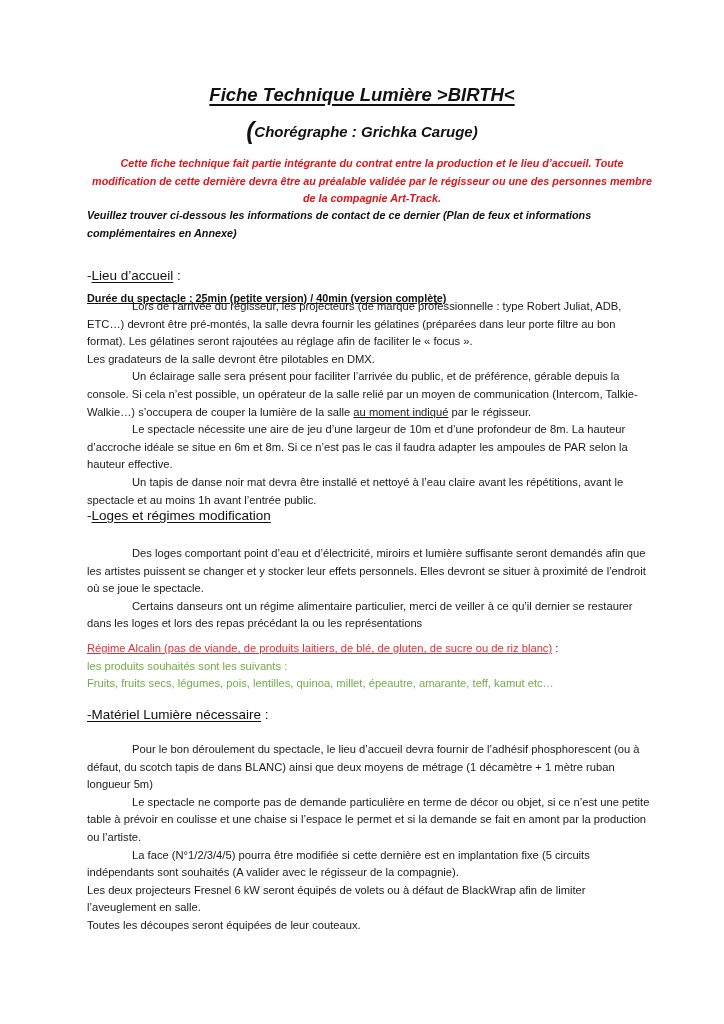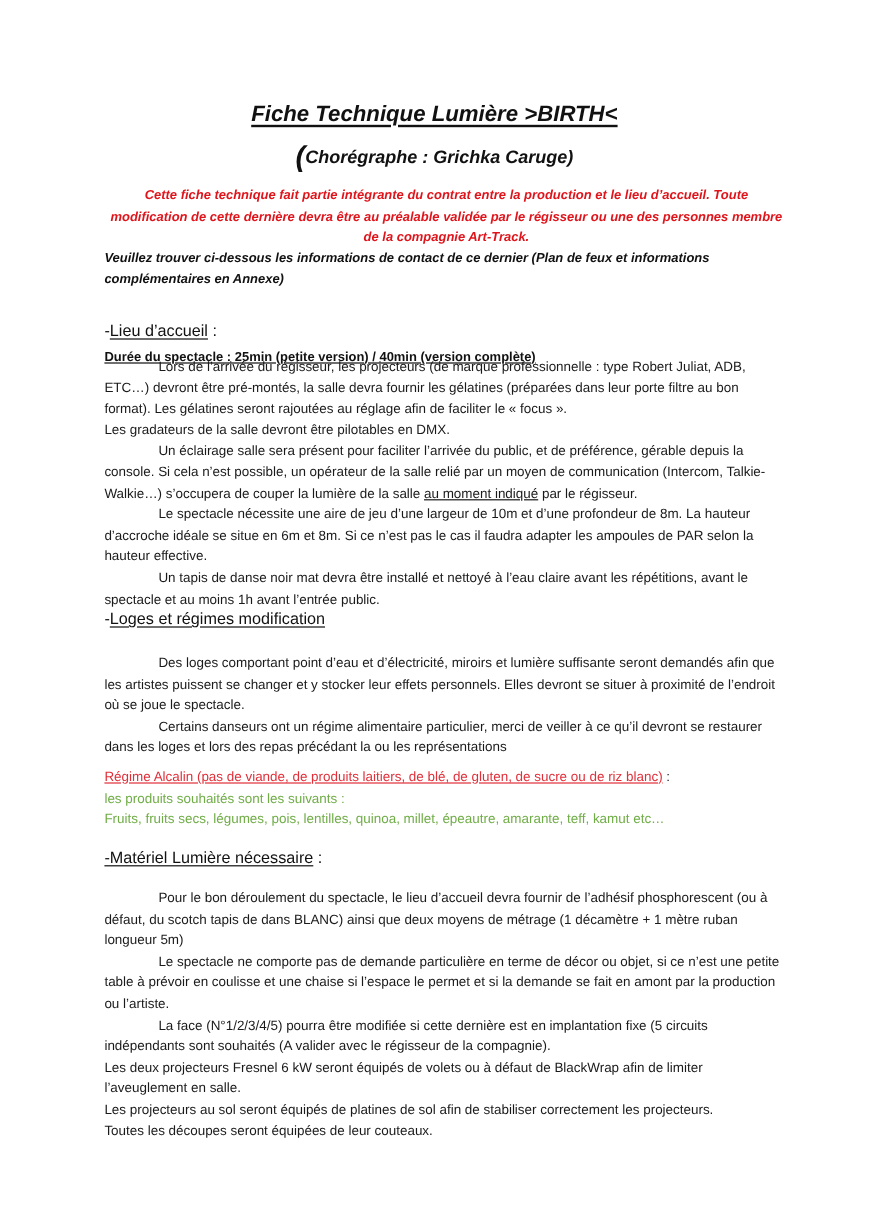--- a/index.html
+++ b/index.html
@@ -128,7 +128,7 @@
 
   <div class="block" style="top:545px;">
     <p class="para"><span class="indent"></span><span>Des loges comportant point d’eau et d’électricité, miroirs et lumière suffisante seront demandés afin que les artistes puissent se changer et y stocker leur effets personnels. Elles devront se situer à proximité de l’endroit où se joue le spectacle.</span></p>
-    <p class="para"><span class="indent"></span><span>Certains danseurs ont un régime alimentaire particulier, merci de veiller à ce qu’il devront se restaurer dans les loges et lors des repas précédant la ou les représentations</span></p>
+    <p class="para"><span class="indent"></span><span>Certains danseurs ont un régime alimentaire particulier, merci de veiller à ce qu’il dernier se restaurer dans les loges et lors des repas précédant la ou les représentations</span></p>
   </div>
 
   <div class="block" style="top:640px;">

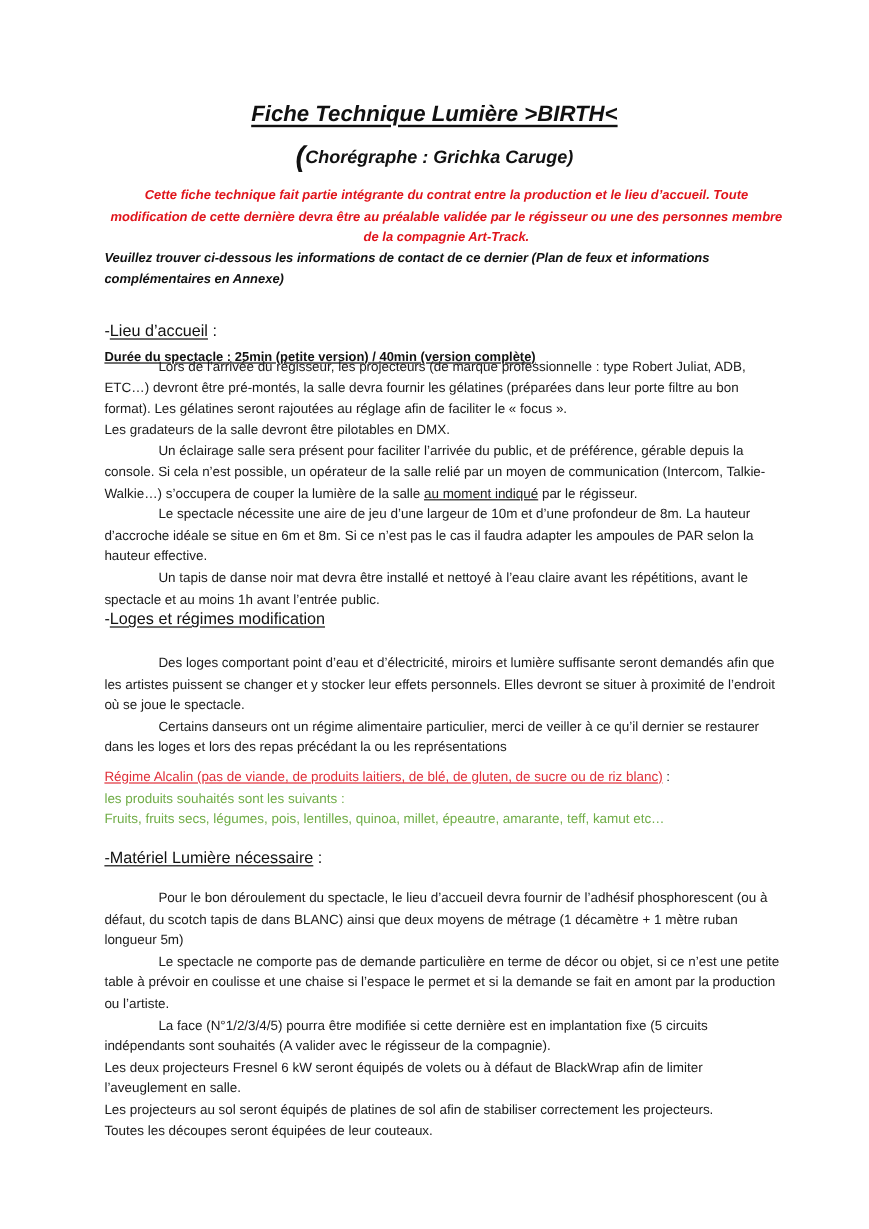--- a/index.html
+++ b/index.html
@@ -146,7 +146,6 @@
     <p class="para"><span class="indent"></span><span>Le spectacle ne comporte pas de demande particulière en terme de décor ou objet, si ce n’est une petite table à prévoir en coulisse et une chaise si l’espace le permet et si la demande se fait en amont par la production ou l’artiste.</span></p>
     <p class="para"><span class="indent"></span><span>La face (N°1/2/3/4/5) pourra être modifiée si cette dernière est en implantation fixe (5 circuits indépendants sont souhaités (A valider avec le régisseur de la compagnie).</span></p>
     <p class="para"><span>Les deux projecteurs Fresnel 6 kW seront équipés de volets ou à défaut de BlackWrap afin de limiter l’aveuglement en salle.</span></p>
-    <p class="para"><span>Les projecteurs au sol seront équipés de platines de sol afin de stabiliser correctement les projecteurs.</span></p>
     <p class="para"><span>Toutes les découpes seront équipées de leur couteaux.</span></p>
   </div>
 

